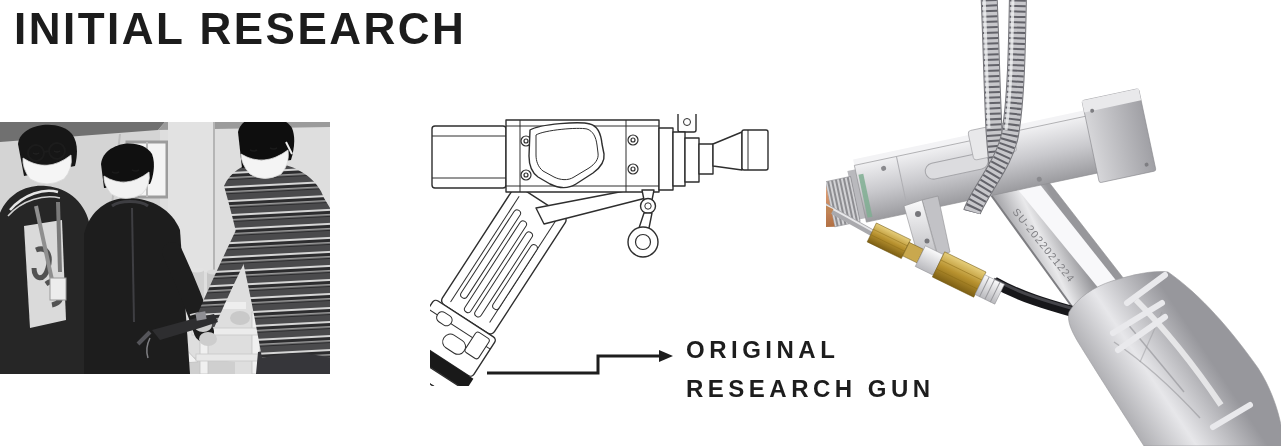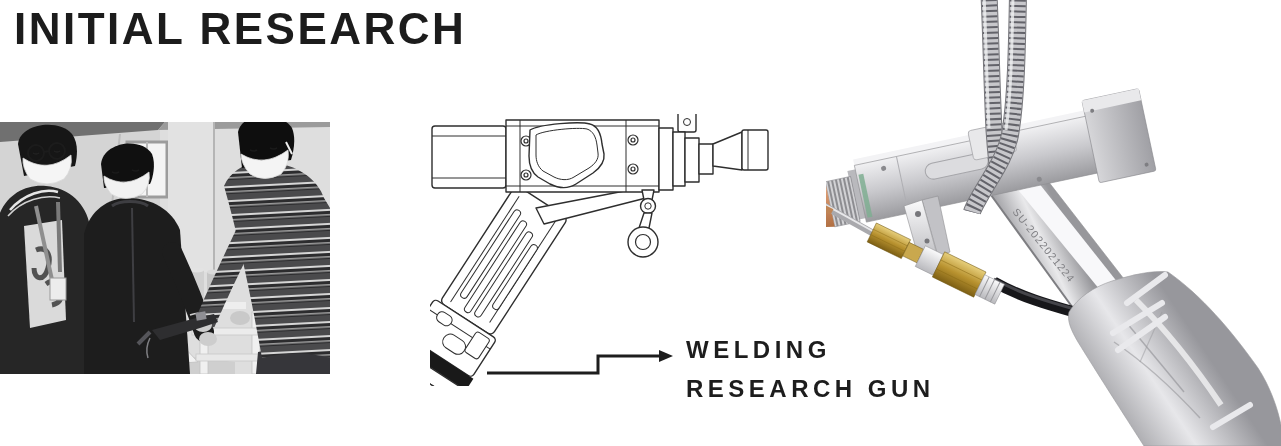--- a/index.html
+++ b/index.html
@@ -210,7 +210,7 @@
   </svg>
 
   <div class="callout-label">
-    <div>WELDING</div>
+    <div>ORIGINAL</div>
     <div>RESEARCH GUN</div>
   </div>
 

